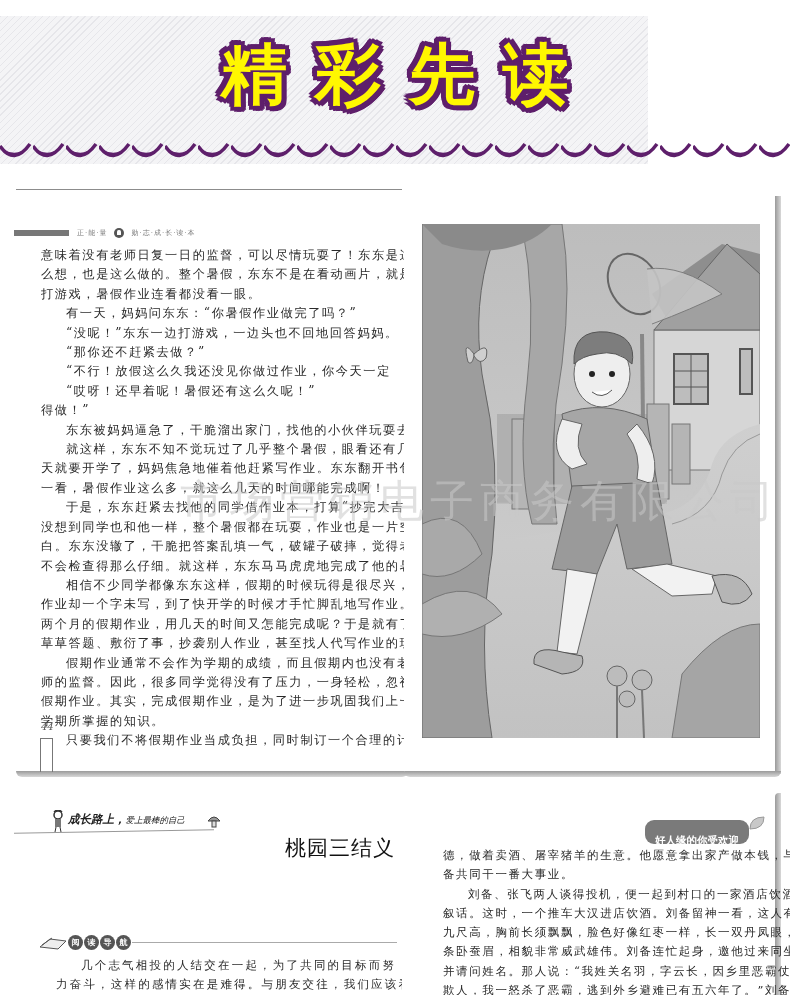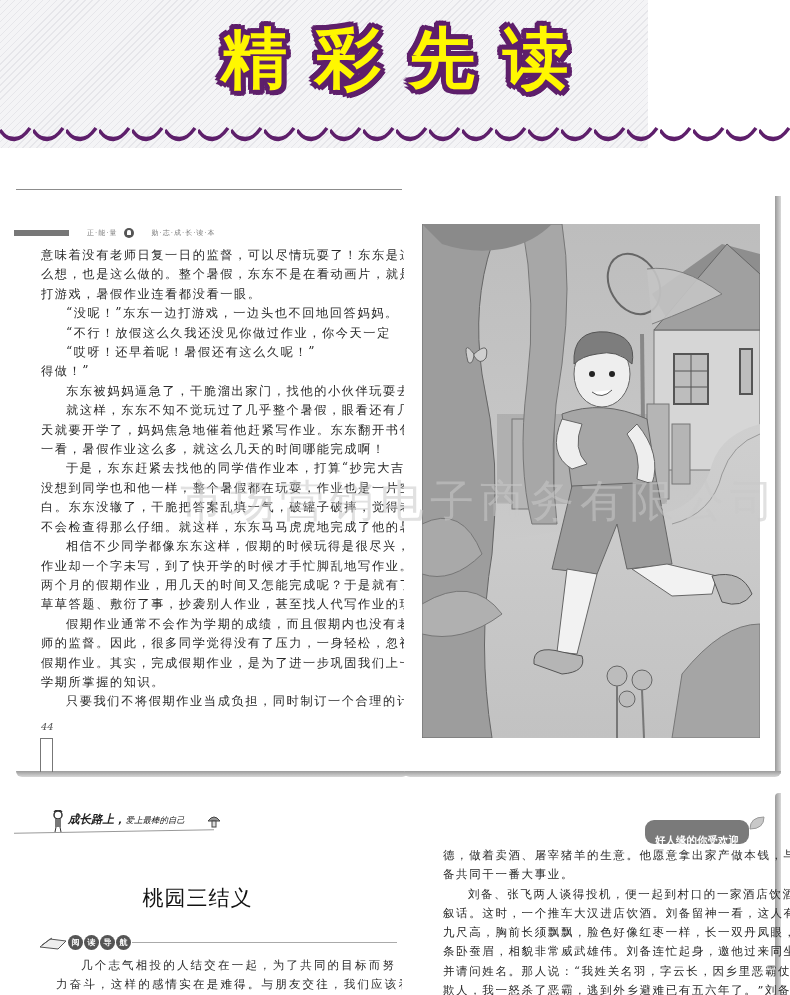--- a/index.html
+++ b/index.html
@@ -8,7 +8,7 @@
 
   
   .banner {
-    position: absolute; left: 0; top: 0; width: 648px; height: 148px;
+    position: absolute; left: 0; top: 16px; width: 648px; height: 148px;
     background-color: #f4f4f6;
     background-image: repeating-linear-gradient(135deg, #e6e6ea 0 1px, transparent 1px 5px);
   }

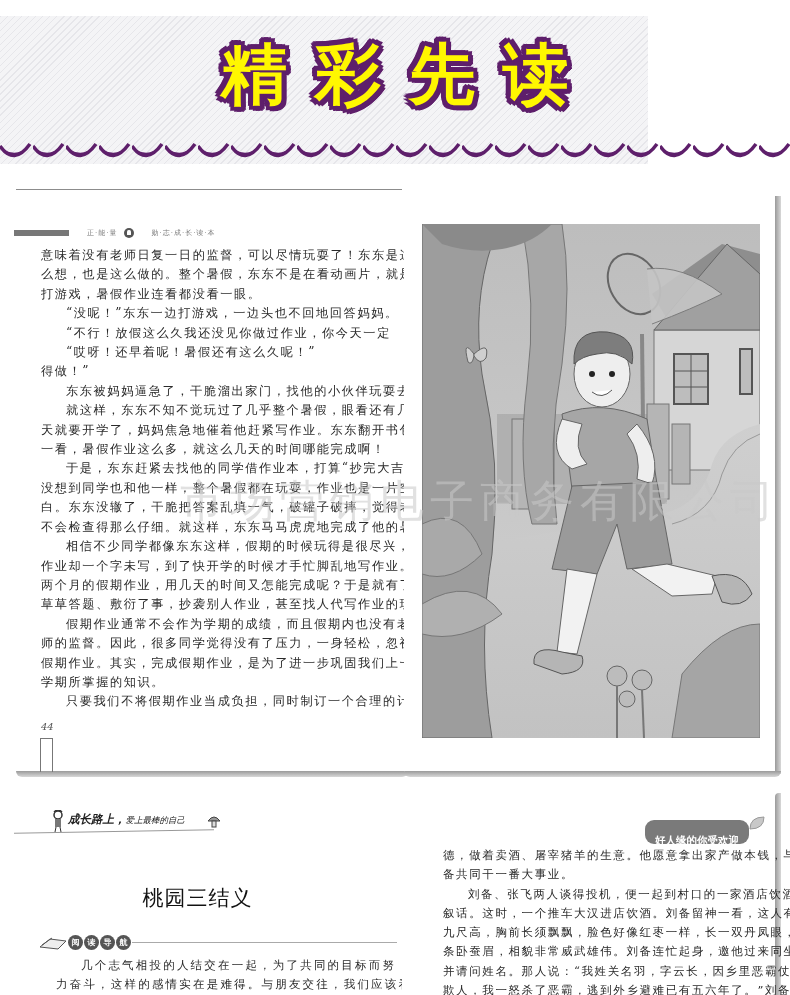--- a/index.html
+++ b/index.html
@@ -33,7 +33,7 @@
   .rule-top { position: absolute; left: 16px; top: 189px; width: 386px; height: 1px; background: #8c8c8c; }
   .running-header { position: absolute; left: 14px; top: 227px; height: 12px; display: flex; align-items: center; font-family: "DejaVu Sans", sans-serif; font-size: 7px; color: #777; }
   .running-header .bar { width: 55px; height: 6px; background: #777; margin-right: 8px; }
-  .running-header .txt { letter-spacing: 1px; margin-left: 10px; }
+  .running-header .txt { letter-spacing: 1px; }
   .running-header .emblem { width: 10px; height: 10px; border-radius: 50%; background: #555; margin: 0 7px; position: relative; }
   .running-header .emblem::after { content: ""; position: absolute; left: 3px; top: 2px; width: 4px; height: 5px; background: #fff; border-radius: 40% 40% 10% 10%; }
 

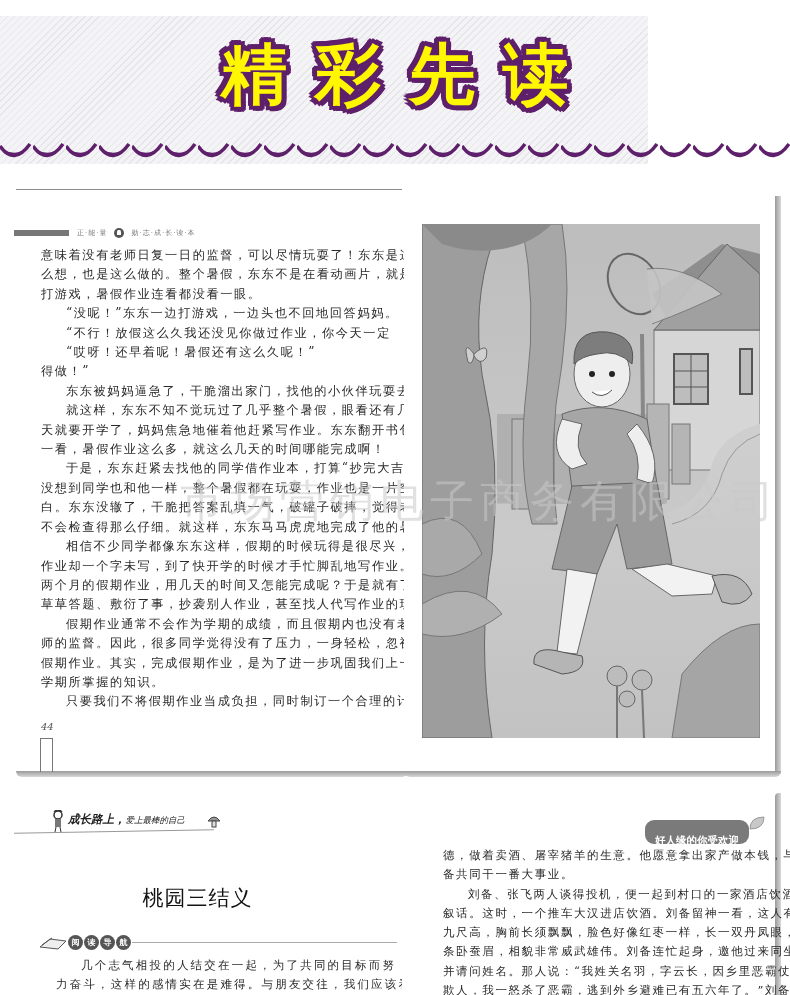--- a/index.html
+++ b/index.html
@@ -100,6 +100,7 @@
     <p>意味着没有老师日复一日的监督，可以尽情玩耍了！东东是这</p>
     <p>么想，也是这么做的。整个暑假，东东不是在看动画片，就是在</p>
     <p>打游戏，暑假作业连看都没看一眼。</p>
+    <p class="ind">有一天，妈妈问东东：“你暑假作业做完了吗？”</p>
     <p class="ind">“没呢！”东东一边打游戏，一边头也不回地回答妈妈。</p>
     <p class="ind">“不行！放假这么久我还没见你做过作业，你今天一定</p>
     <p class="ind">“哎呀！还早着呢！暑假还有这么久呢！”</p>

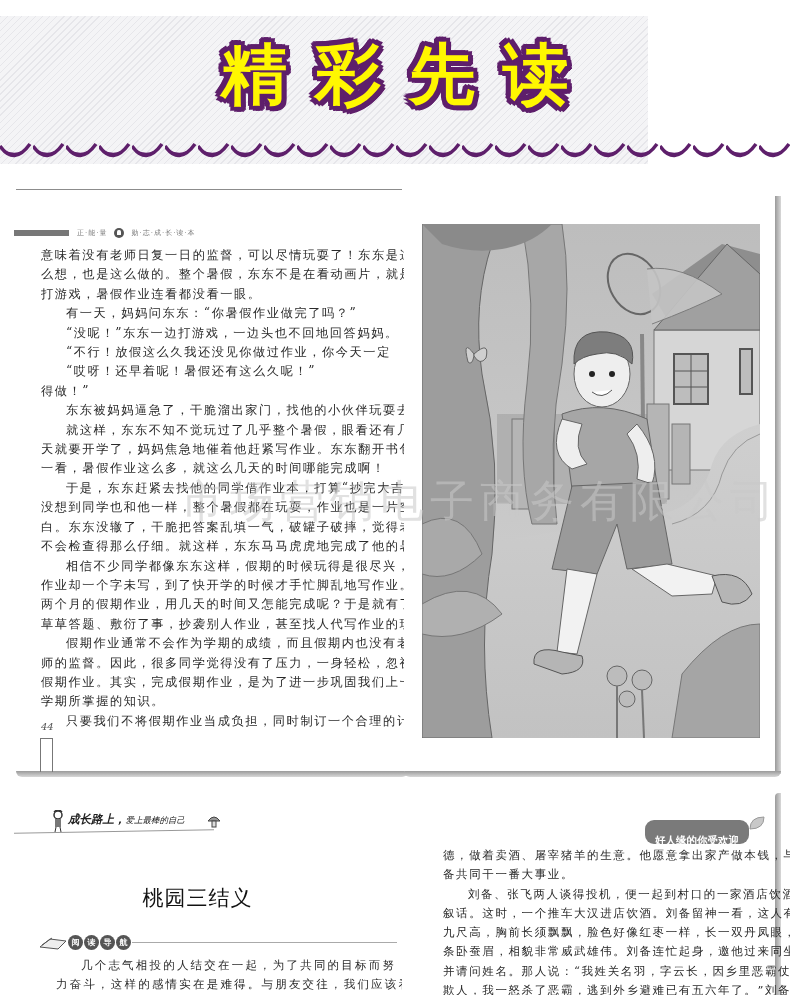--- a/index.html
+++ b/index.html
@@ -102,6 +102,7 @@
     <p>打游戏，暑假作业连看都没看一眼。</p>
     <p class="ind">有一天，妈妈问东东：“你暑假作业做完了吗？”</p>
     <p class="ind">“没呢！”东东一边打游戏，一边头也不回地回答妈妈。</p>
+    <p class="ind">“那你还不赶紧去做？”</p>
     <p class="ind">“不行！放假这么久我还没见你做过作业，你今天一定</p>
     <p class="ind">“哎呀！还早着呢！暑假还有这么久呢！”</p>
     <p>得做！”</p>

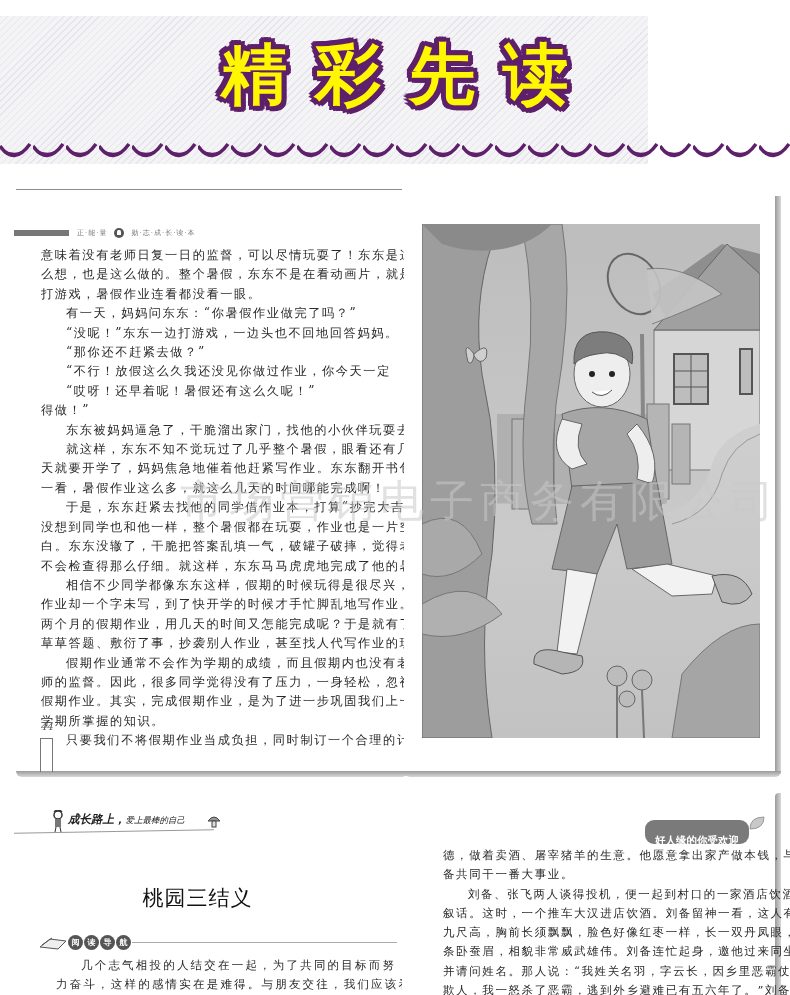--- a/index.html
+++ b/index.html
@@ -60,7 +60,7 @@
   .chapter-header .kid { position: absolute; left: 37px; top: 4px; }
   .chapter-header .mush { position: absolute; left: 193px; top: 8px; }
 
-  .chapter-title { position: absolute; left: 0; top: 884px; width: 395px; text-align: center; font-family: Liberation Sans, sans-serif; font-size: 21px; color: #111; letter-spacing: 1px; }
+  .chapter-title { position: absolute; left: 0; top: 834px; width: 395px; text-align: right; font-family: Liberation Sans, sans-serif; font-size: 21px; color: #111; letter-spacing: 1px; }
 
   .guide-header { position: absolute; left: 38px; top: 934px; width: 310px; height: 18px; }
   .guide-header .line { position: absolute; left: 80px; top: 8px; width: 265px; height: 1px; background: #aaa; }

